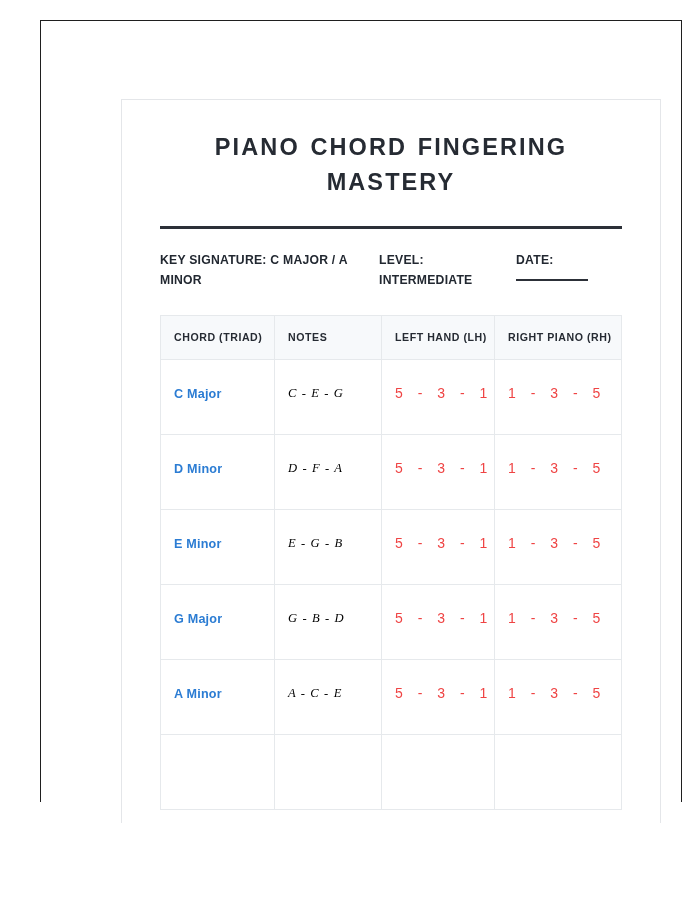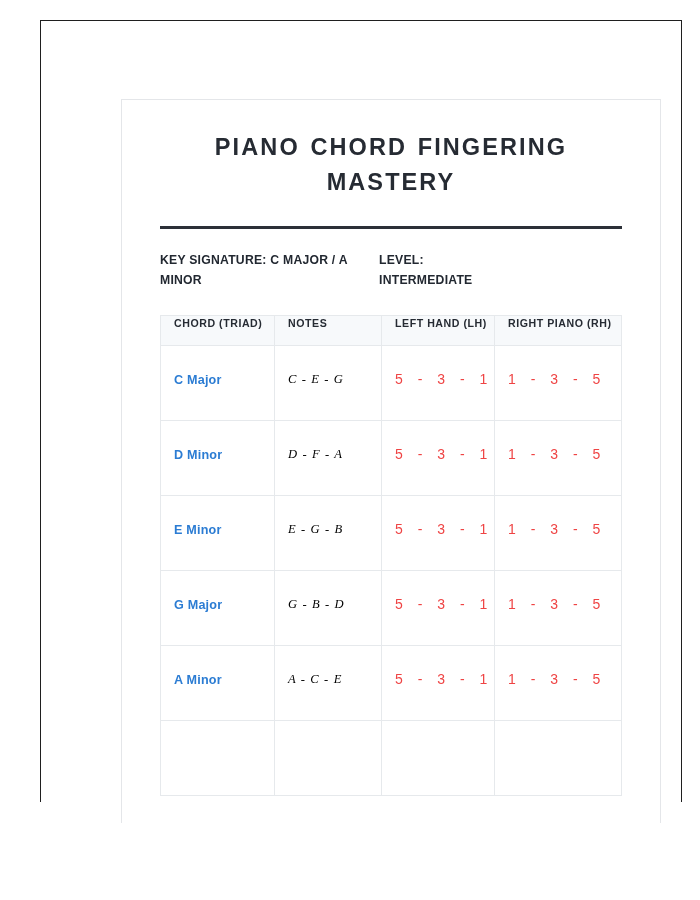--- a/index.html
+++ b/index.html
@@ -164,6 +164,10 @@
       <div class="meta-row">
         <div class="meta-cell meta-key">KEY SIGNATURE: C MAJOR / A MINOR</div>
         <div class="meta-cell meta-level">LEVEL: INTERMEDIATE</div>
+        <div class="meta-cell meta-date">
+          <span>DATE:</span>
+          <div class="date-blank"></div>
+        </div>
       </div>
 
       <table class="chord-table">

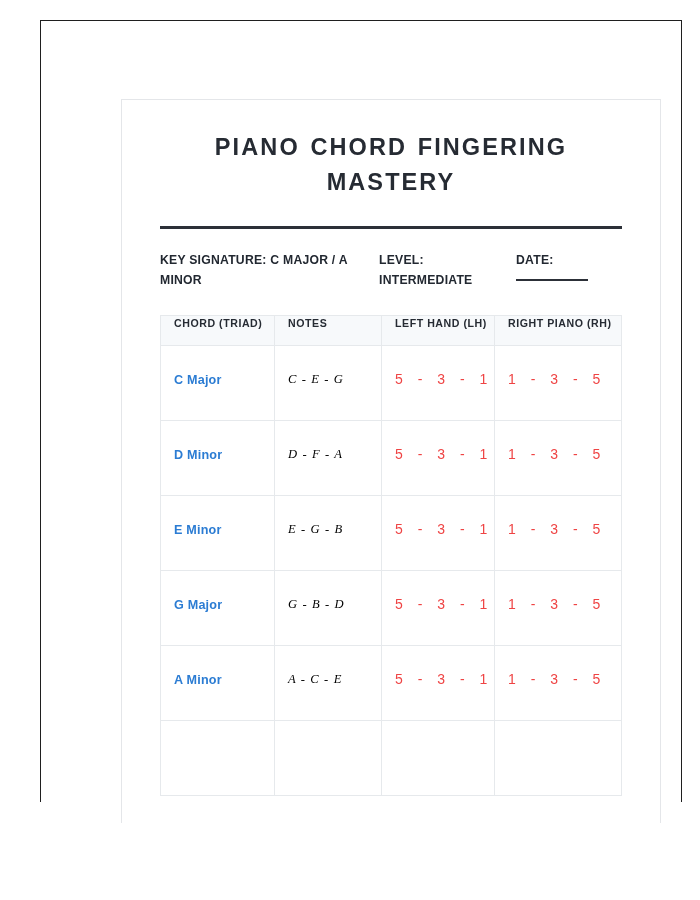--- a/index.html
+++ b/index.html
@@ -109,7 +109,7 @@
   }
   .chord-table thead th {
     background: #f7f9fb;
-    padding: 0 0 14px 13px;
+    padding: 14px 0 14px 13px;
     font-size: 10.6px;
     font-weight: bold;
     color: #262b33;

